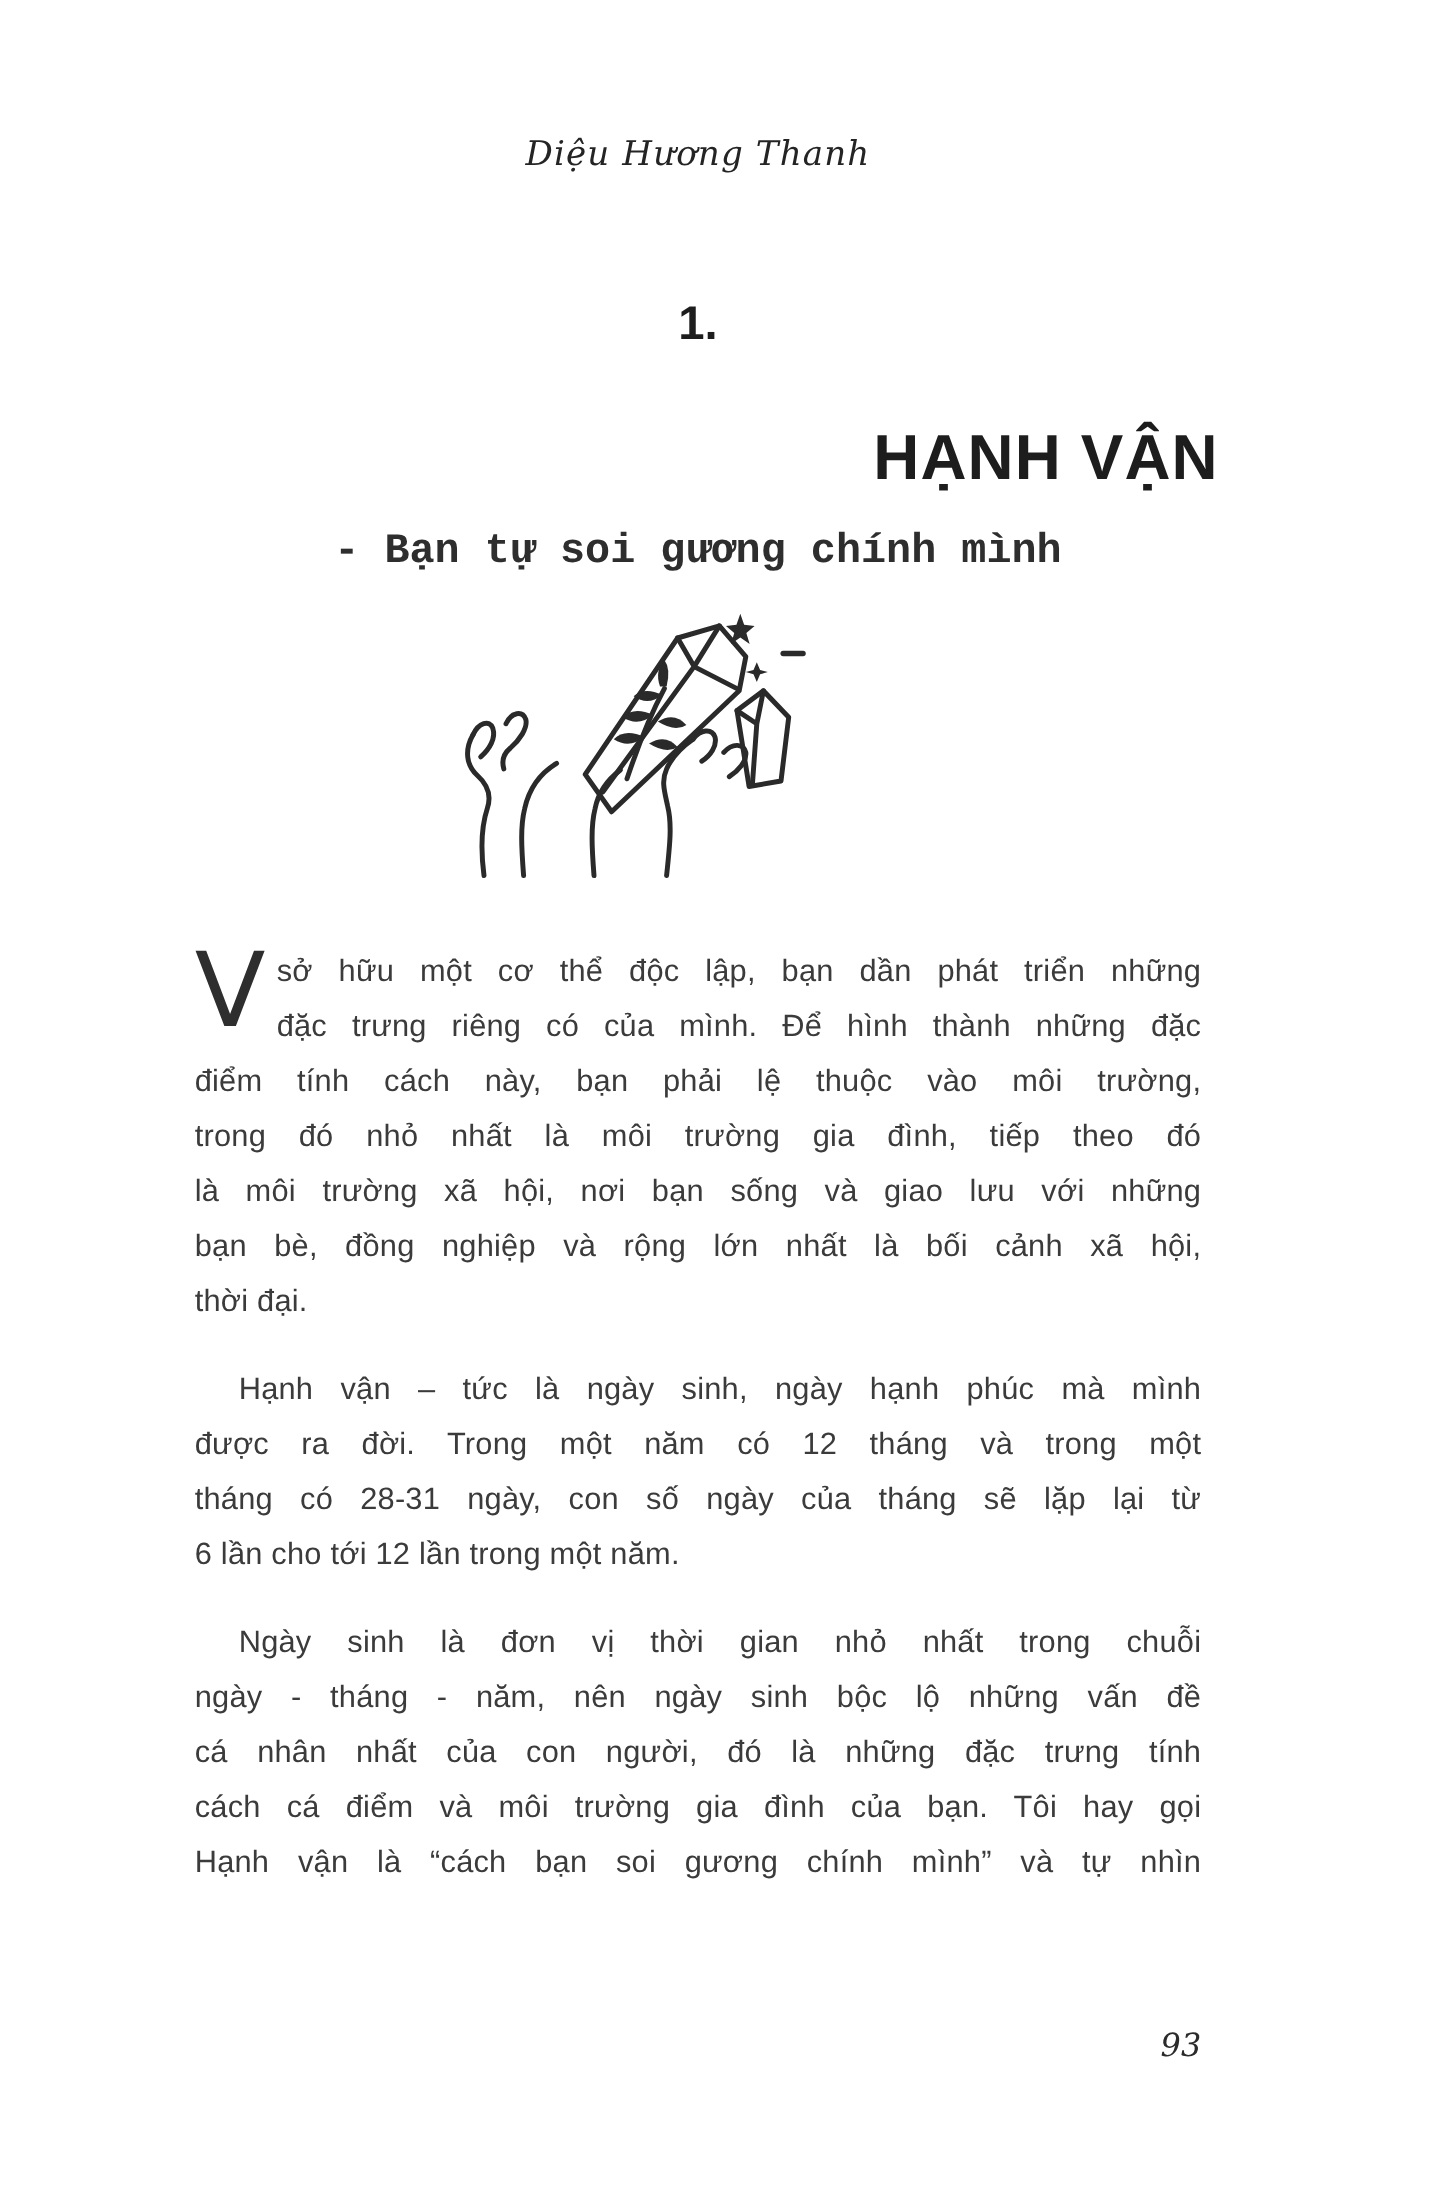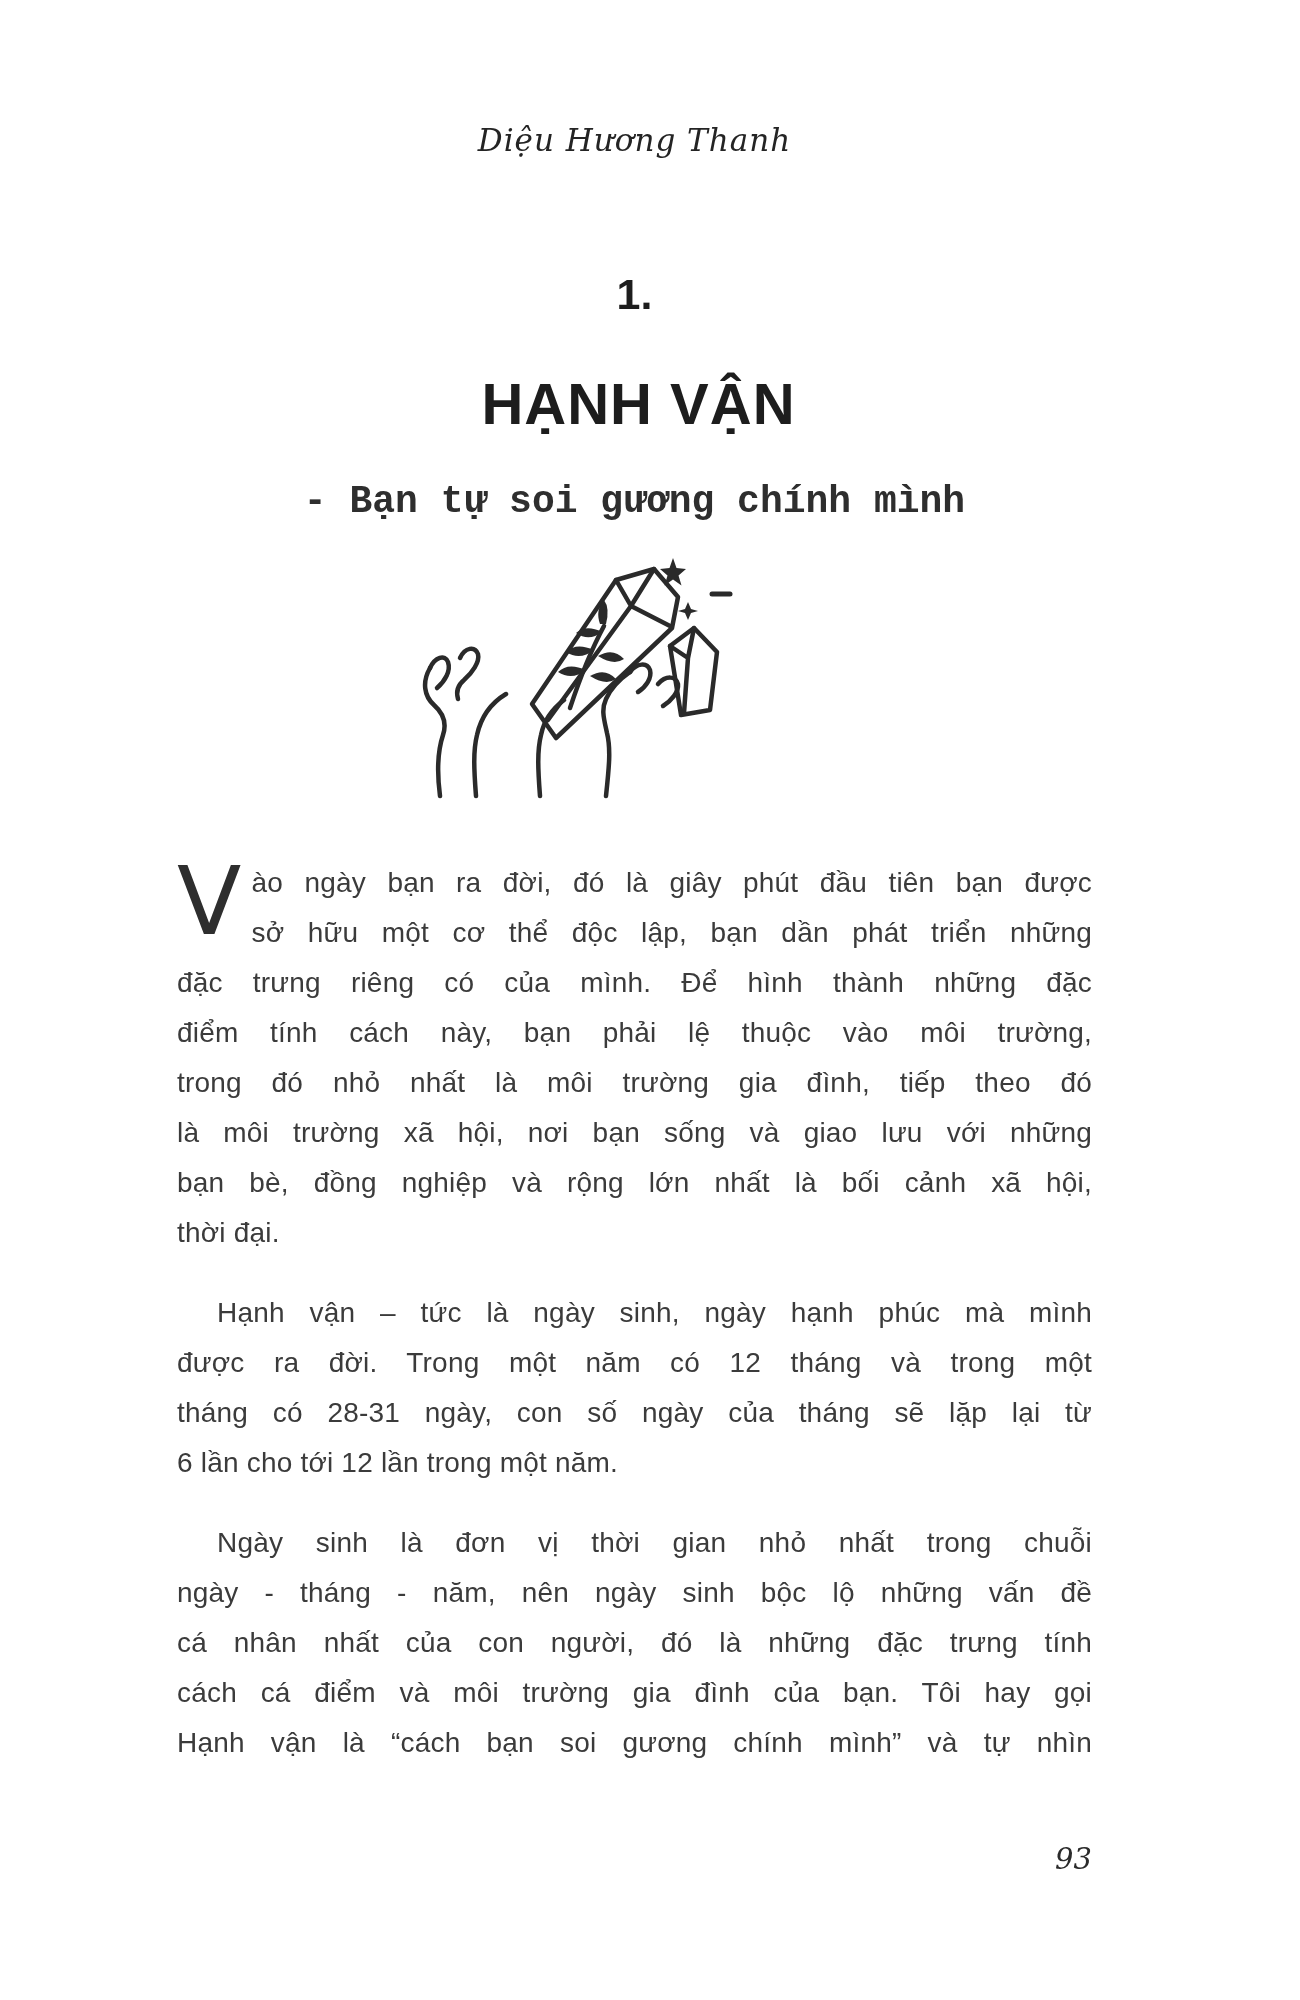--- a/index.html
+++ b/index.html
@@ -23,8 +23,8 @@
     color:var(--heading,#1d1d1d);
   }
   .chapter-title{
-    position:absolute;top:366px;left:177px;width:915px;margin:4px;
-    text-align:center;font-size:58px;font-weight:bold;
+    position:absolute;top:366px;left:177px;width:915px;margin:16px;
+    text-align:right;font-size:58px;font-weight:bold;
     color:var(--heading,#1d1d1d);letter-spacing:1px;
   }
   .chapter-subtitle{

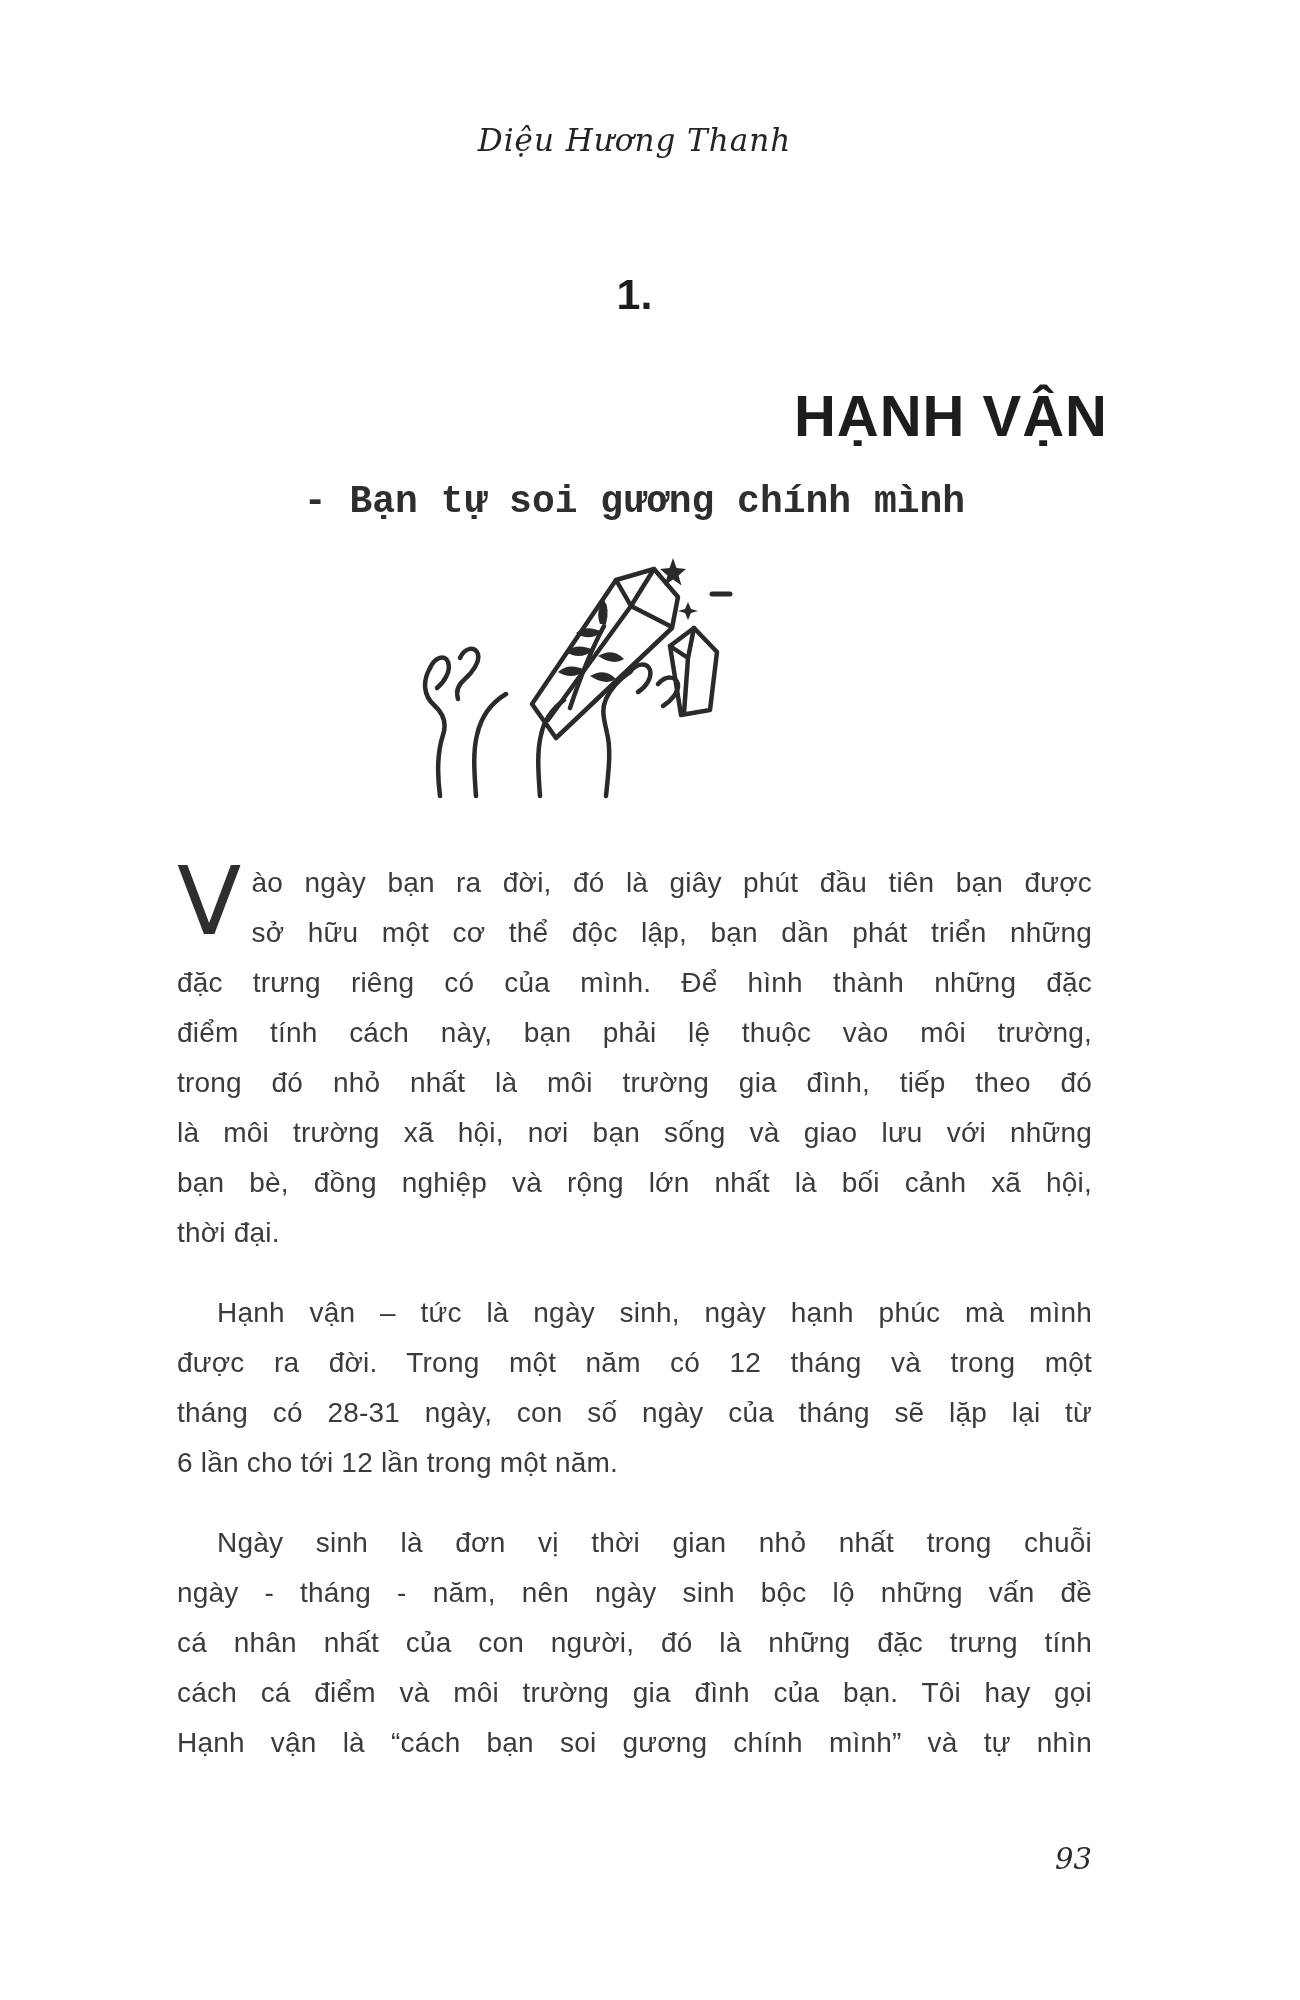--- a/index.html
+++ b/index.html
@@ -124,7 +124,6 @@
   <div class="body-text">
       <div class="para">
         <span class="dropcap">V</span>
-        <div class="line">ào ngày bạn ra đời, đó là giây phút đầu tiên bạn được</div>
         <div class="line">sở hữu một cơ thể độc lập, bạn dần phát triển những</div>
         <div class="line">đặc trưng riêng có của mình. Để hình thành những đặc</div>
         <div class="line">điểm tính cách này, bạn phải lệ thuộc vào môi trường,</div>

